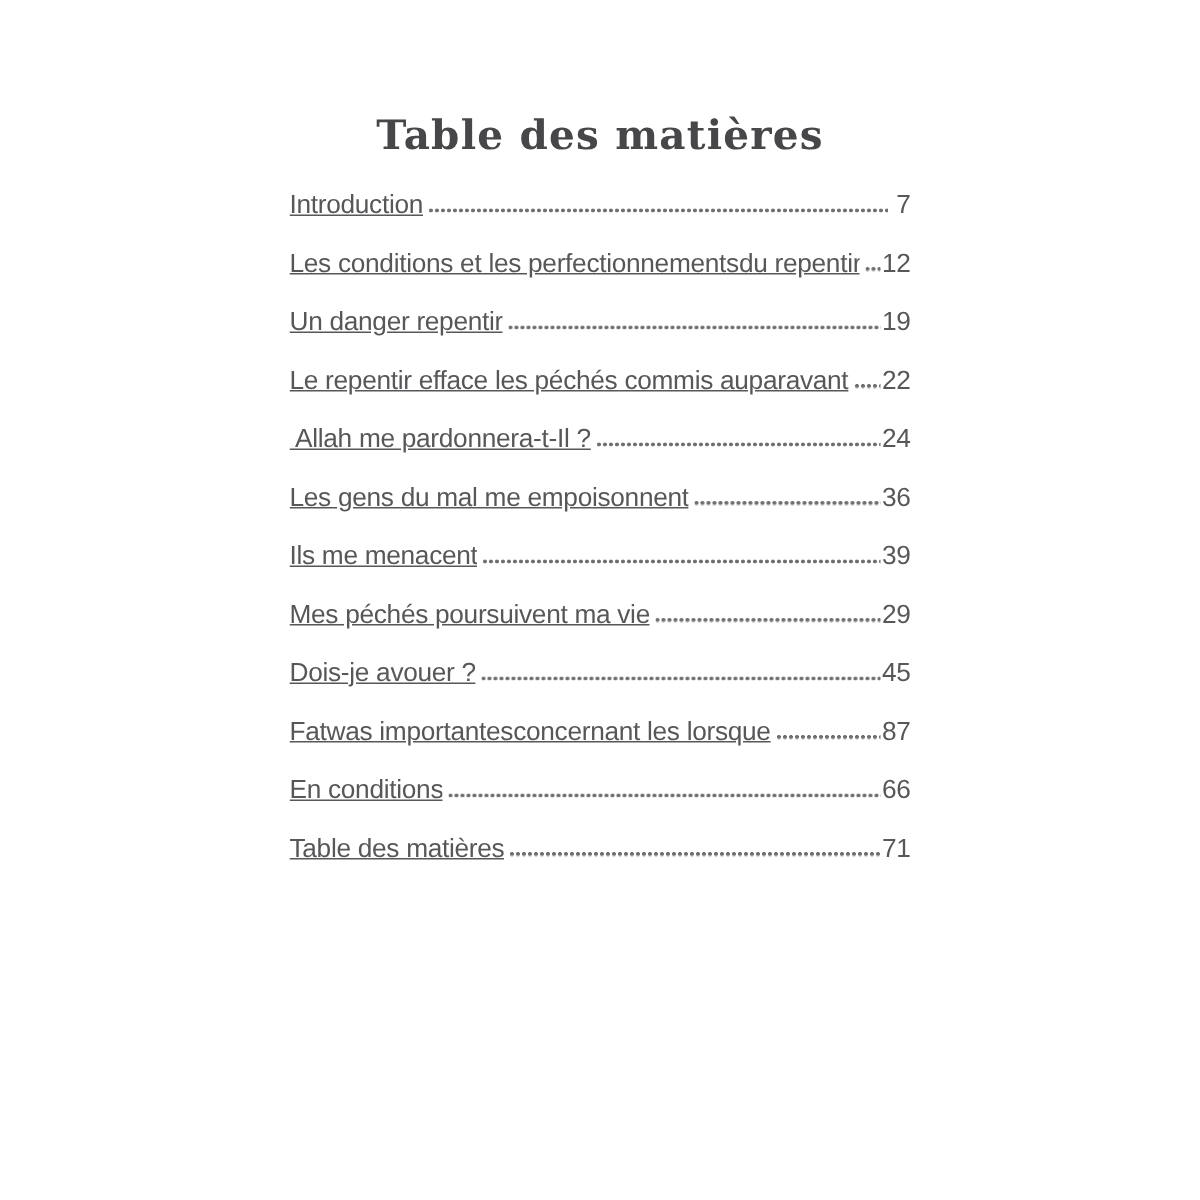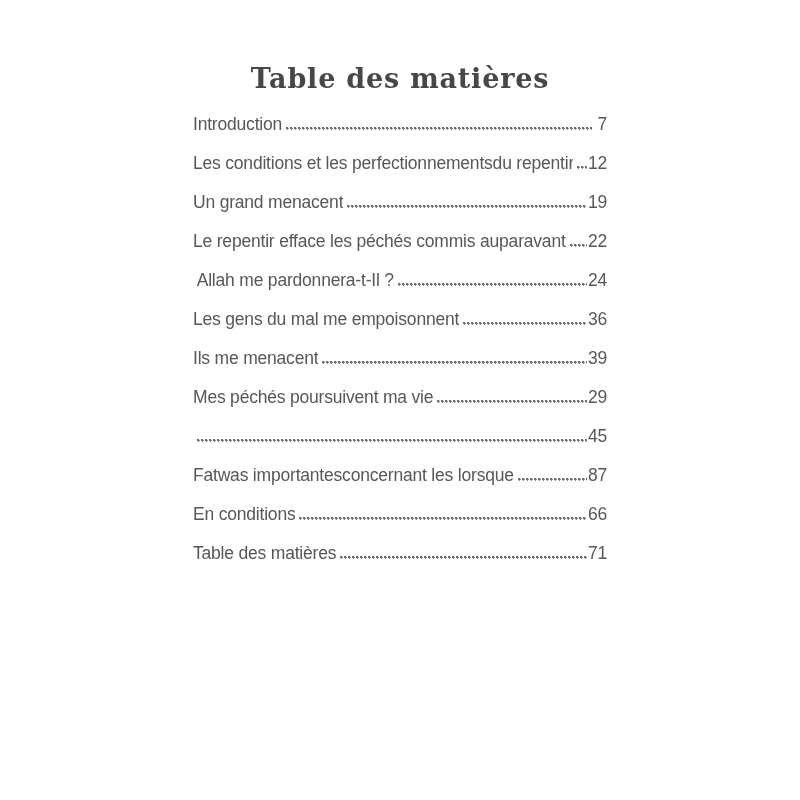--- a/index.html
+++ b/index.html
@@ -14,7 +14,7 @@
   }
   .page {
     width: 414px;
-    margin: 4px auto;
+    margin: 16px auto;
     padding-top: 58px;
   }
   .toc-title {

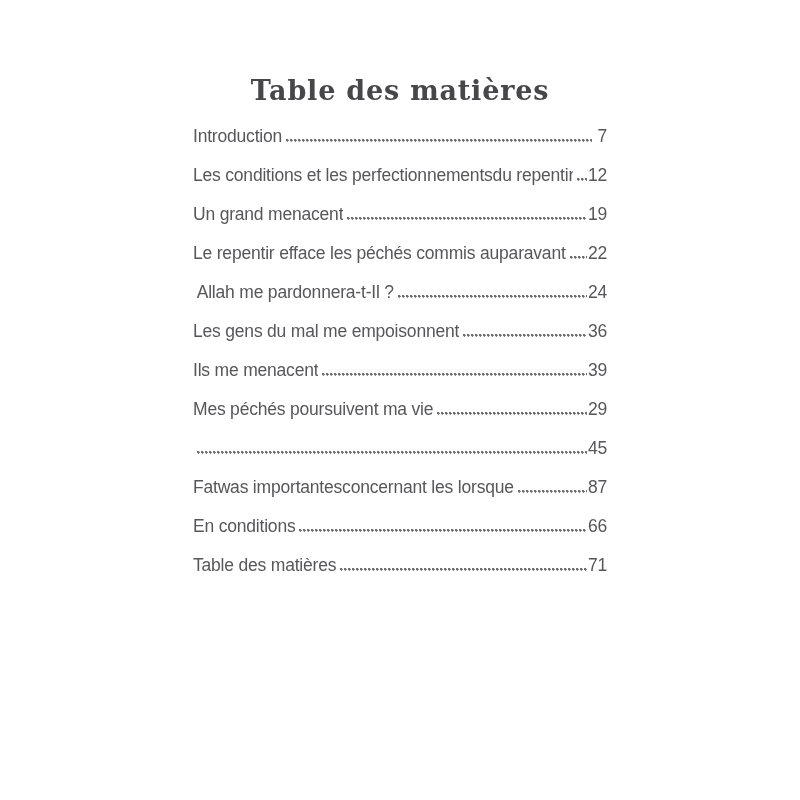--- a/index.html
+++ b/index.html
@@ -46,6 +46,7 @@
     white-space: pre;
     flex: 0 1 auto;
     overflow: hidden;
+    text-decoration: underline;
   }
   .toc-leader {
     flex: 1 1 10px;

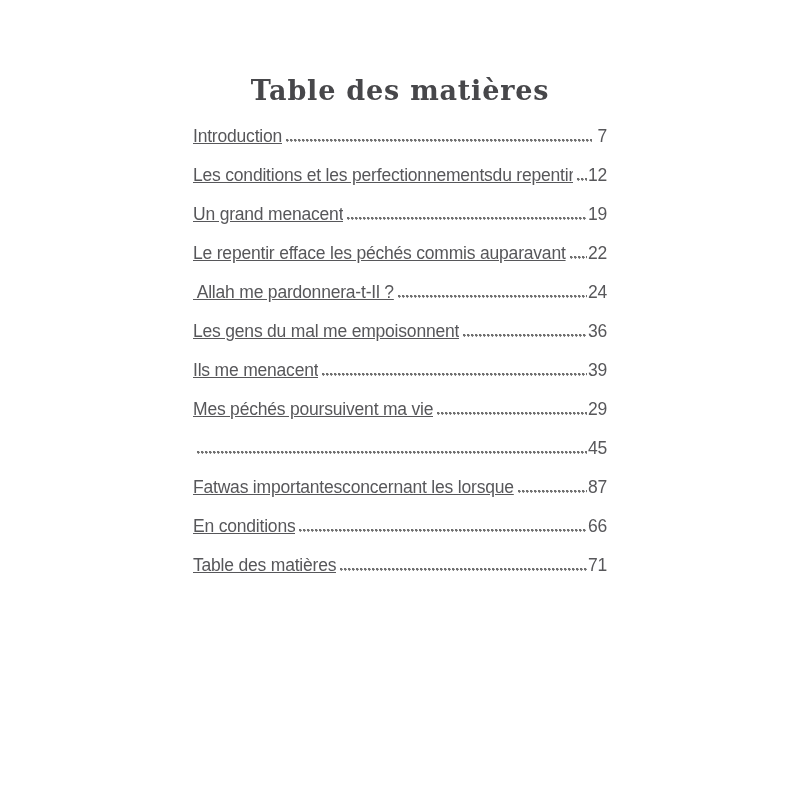--- a/index.html
+++ b/index.html
@@ -85,7 +85,7 @@
   </li>
 
   <li class="toc-row">
-    <span class="toc-label">Un grand menacent</span>
+    <span class="toc-label">Un danger repentir</span>
     <span class="toc-leader"></span>
     <span class="toc-page">19</span>
   </li>

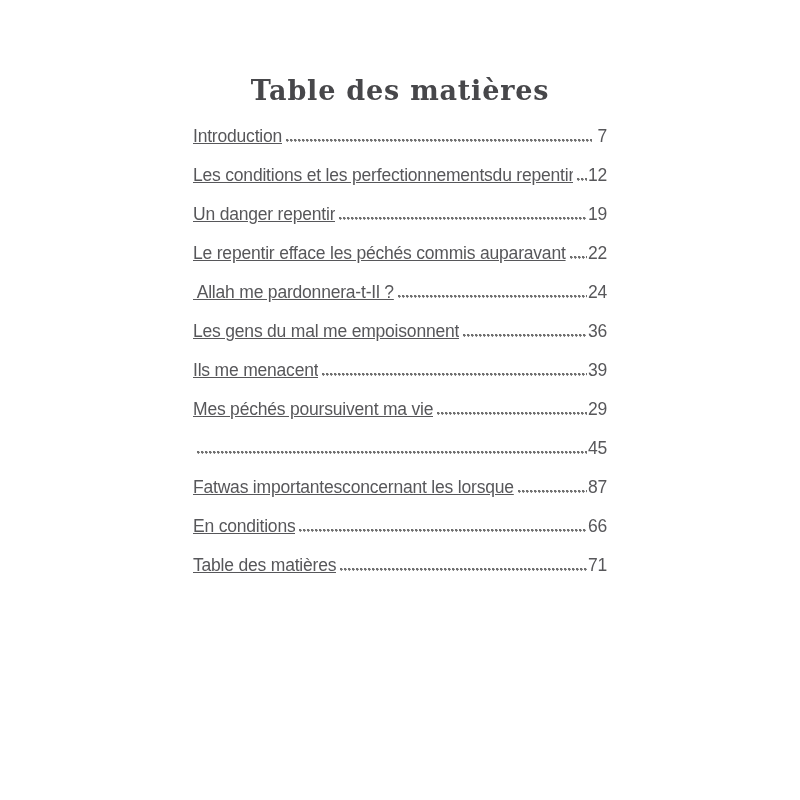--- a/index.html
+++ b/index.html
@@ -122,6 +122,7 @@
   </li>
 
   <li class="toc-row">
+    <span class="toc-label">Dois-je avouer ?</span>
     <span class="toc-leader"></span>
     <span class="toc-page">45</span>
   </li>

